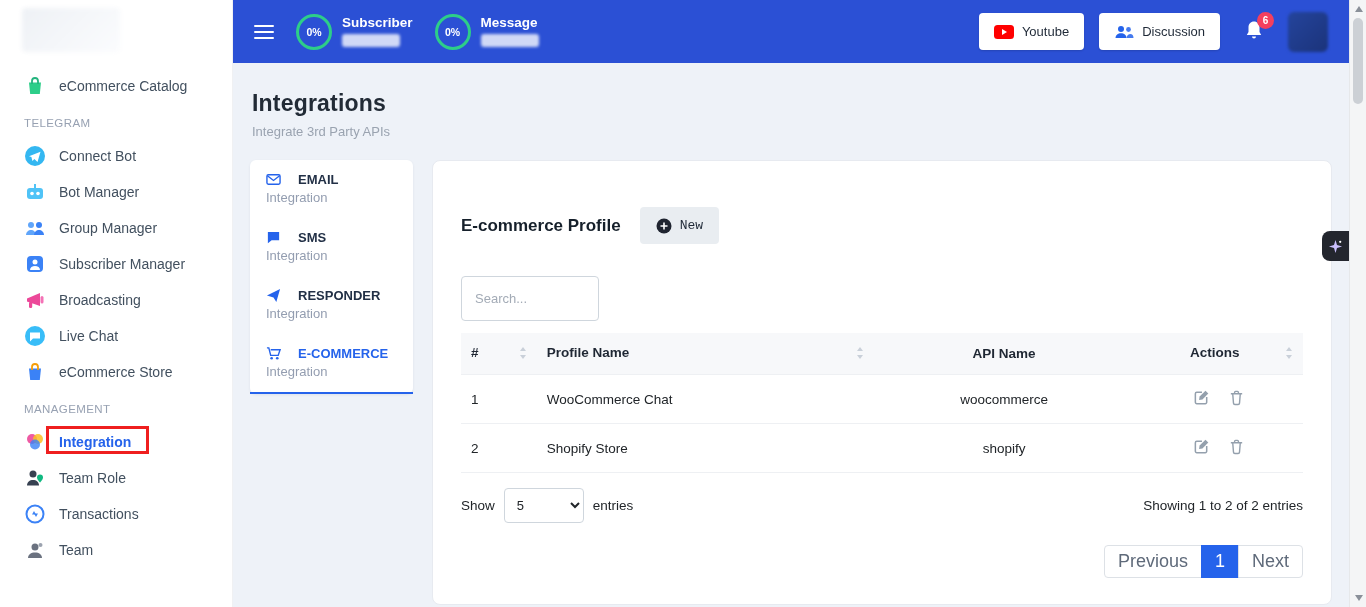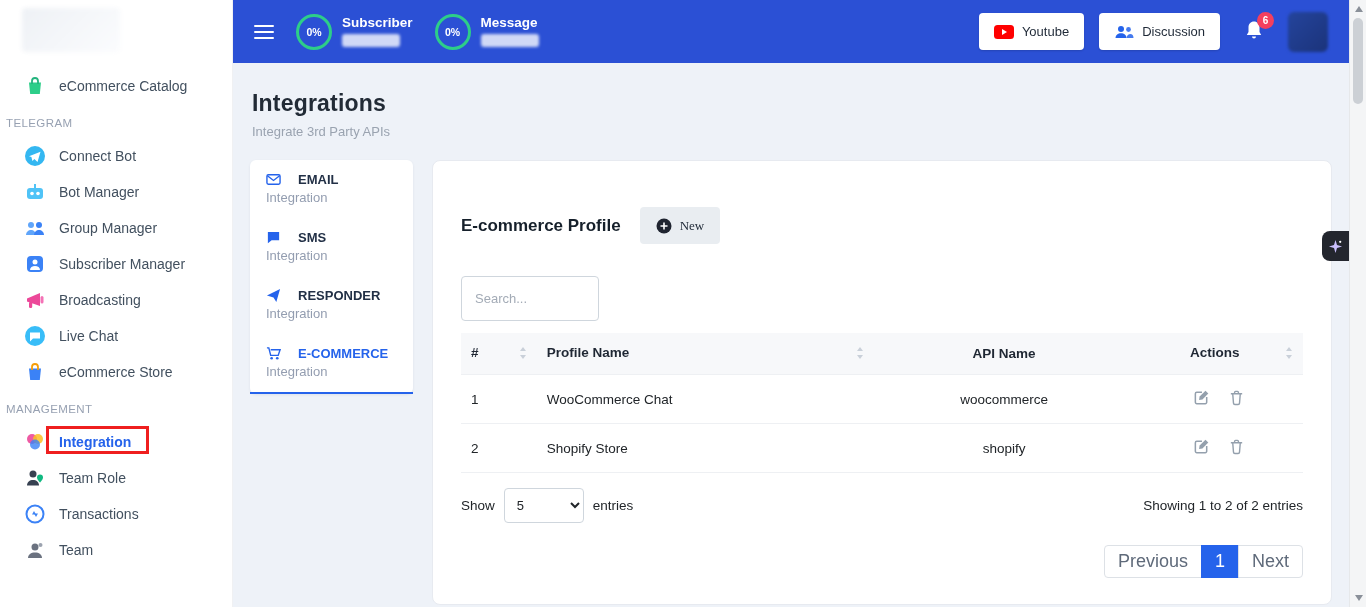--- a/index.html
+++ b/index.html
@@ -19,7 +19,7 @@
   .side-item{display:flex;align-items:center;gap:13px;padding:7px 24px;font-size:14px;color:#42505f;cursor:pointer;position:relative}
   .side-item .slabel{line-height:22px;white-space:nowrap}
   .sicon{width:22px;height:22px;flex:none;display:flex;align-items:center;justify-content:center}
-  .sect{font-size:11.5px;color:#97a1b2;padding:13px 6px 9px;letter-spacing:.4px}
+  .sect{font-size:11.5px;color:#97a1b2;padding:13px 24px 9px;letter-spacing:.4px}
   .side-item.active .slabel{color:#2563eb;font-weight:bold}
   .annot{position:absolute;left:46px;top:2px;width:103px;height:28px;border:3px solid #ef1f1f;pointer-events:none}
 

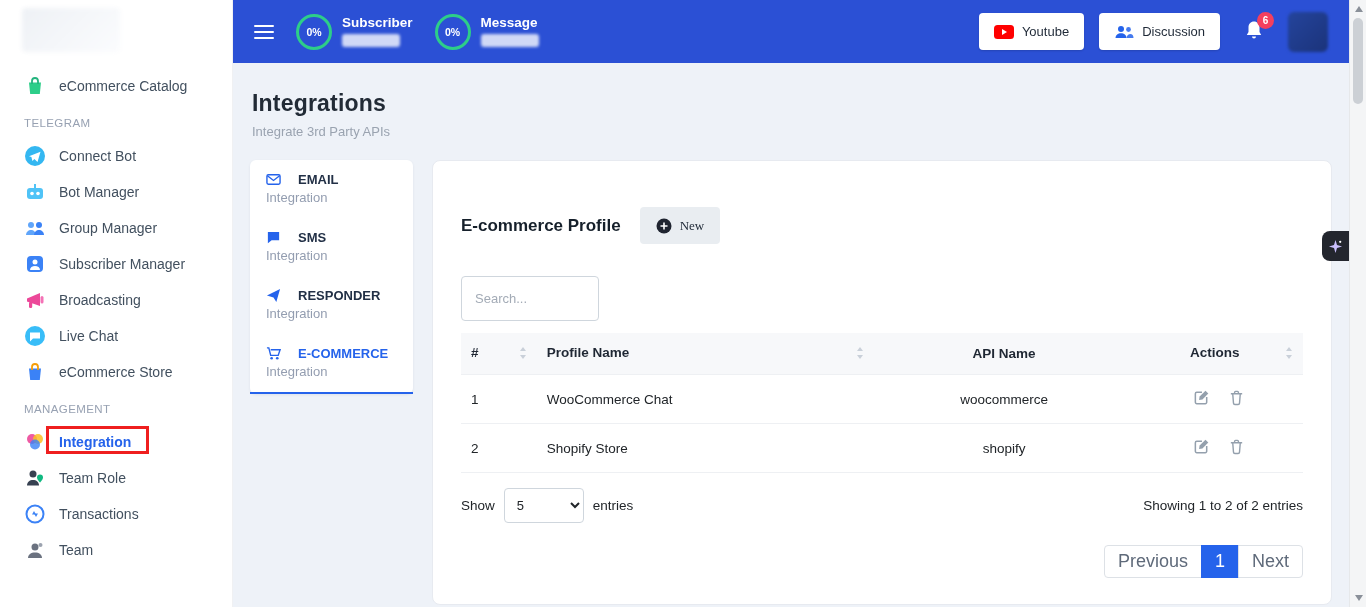--- a/index.html
+++ b/index.html
@@ -55,7 +55,7 @@
   .card{flex:1;background:#fff;border:1px solid #e7eaf0;border-radius:8px;padding:46px 28px 26px;min-height:433px}
   .phead{display:flex;align-items:center;gap:19px}
   .ptitle{font-size:17px;font-weight:bold;color:#16202b}
-  .new-btn{display:flex;align-items:center;gap:8px;background:#e9edf1;border:none;border-radius:4px;height:37px;padding:0 16px;font-size:13px;color:#1f2937;font-family:Liberation Serif, serif;cursor:pointer}
+  .new-btn{display:flex;align-items:center;gap:8px;background:#e9edf1;border:none;border-radius:4px;height:37px;padding:0 16px;font-size:13px;color:#1f2937;font-family:Liberation Mono, monospace;cursor:pointer}
   .search{margin-top:32px;width:138px;height:45px;border:1px solid #cfd6dd;border-radius:4px;padding:0 13px;font-size:13px;color:#ef4444;font-family:inherit;display:block}
   .search::placeholder{color:#a3abb6}
 

